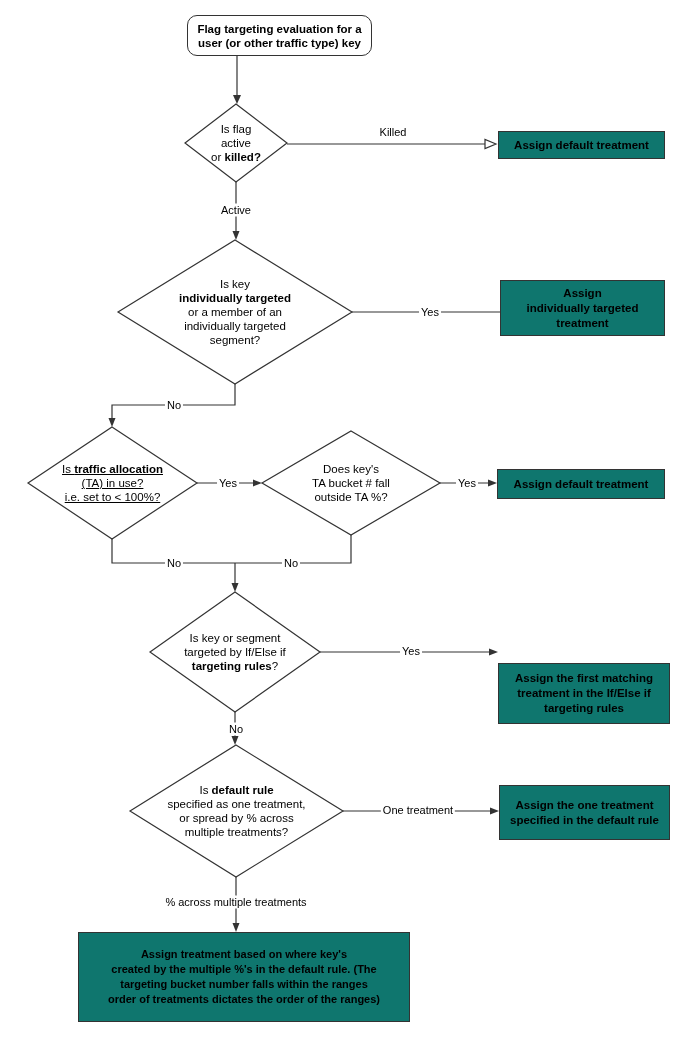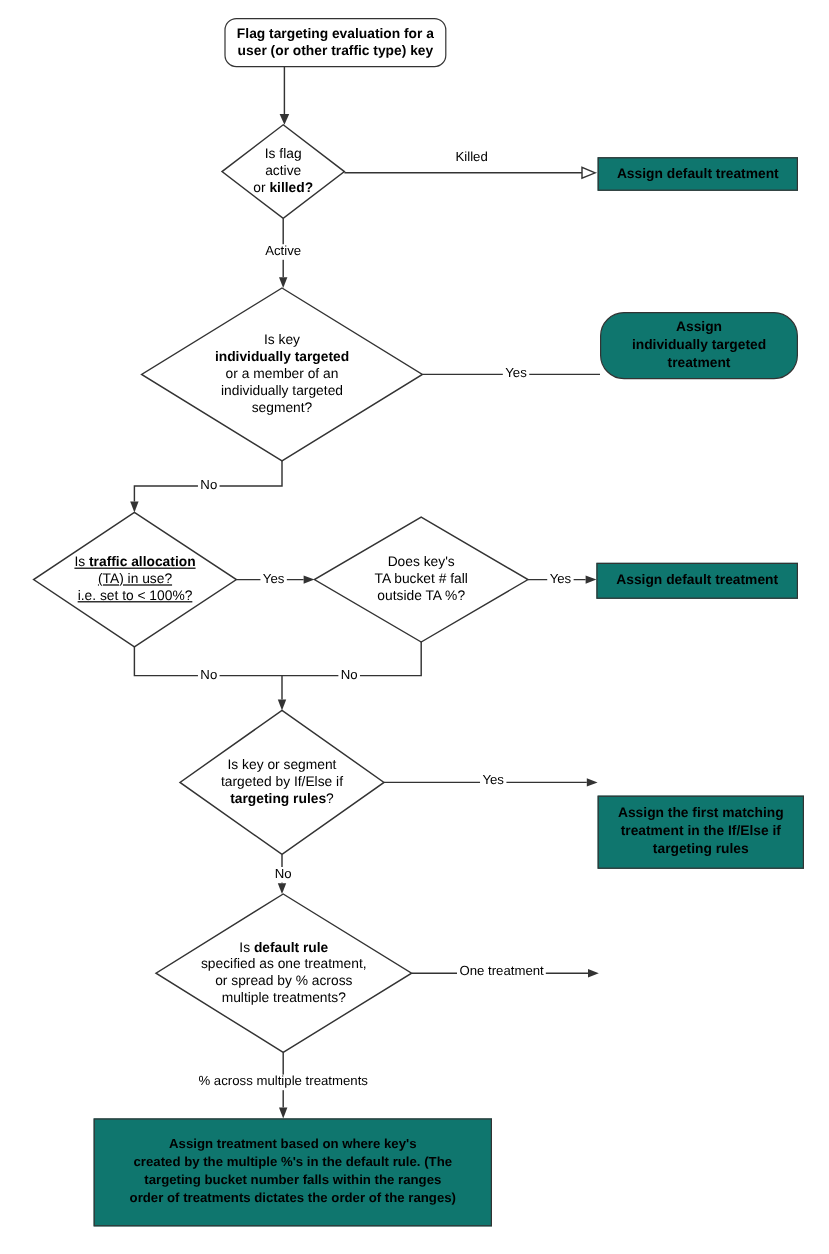--- a/index.html
+++ b/index.html
@@ -118,7 +118,7 @@
       <div><span>segment?</span></div>
     </div>
 
-  <div class="node box" style="left:500px; top:260px; width:163px; height:54px;border-radius:20px;">
+  <div class="node box" style="left:500px; top:280px; width:163px; height:54px;">
       <div><span>Assign</span></div>
       <div><span>individually targeted</span></div>
       <div><span>treatment</span></div>

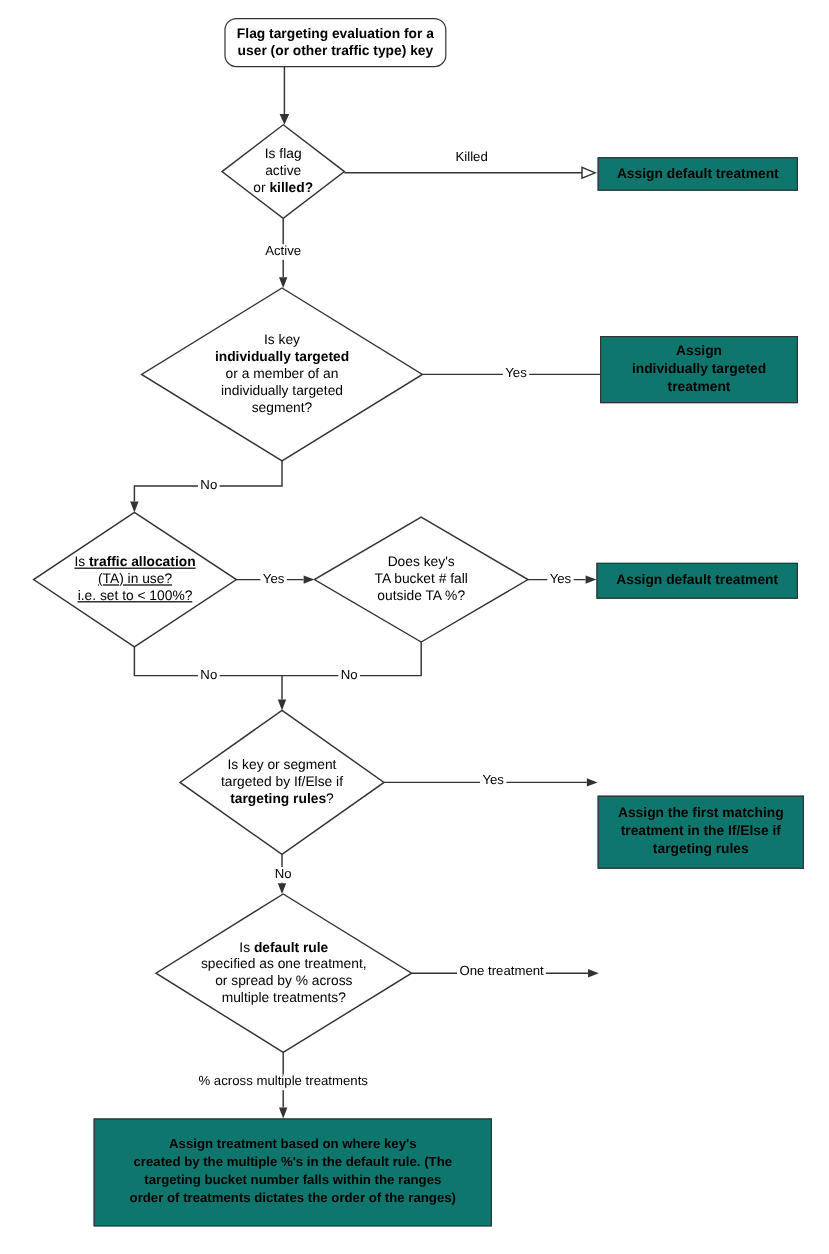--- a/index.html
+++ b/index.html
@@ -159,6 +159,10 @@
       <div><span>multiple treatments?</span></div>
     </div>
 
+  <div class="node box" style="left:499px; top:785px; width:169px; height:53px;">
+      <div><span>Assign the one treatment</span></div>
+      <div><span>specified in the default rule</span></div>
+    </div>
 
   <div class="node box small-text" style="left:78px; top:932px; width:330px; height:88px;">
       <div><span>Assign treatment based on where key's</span></div>

